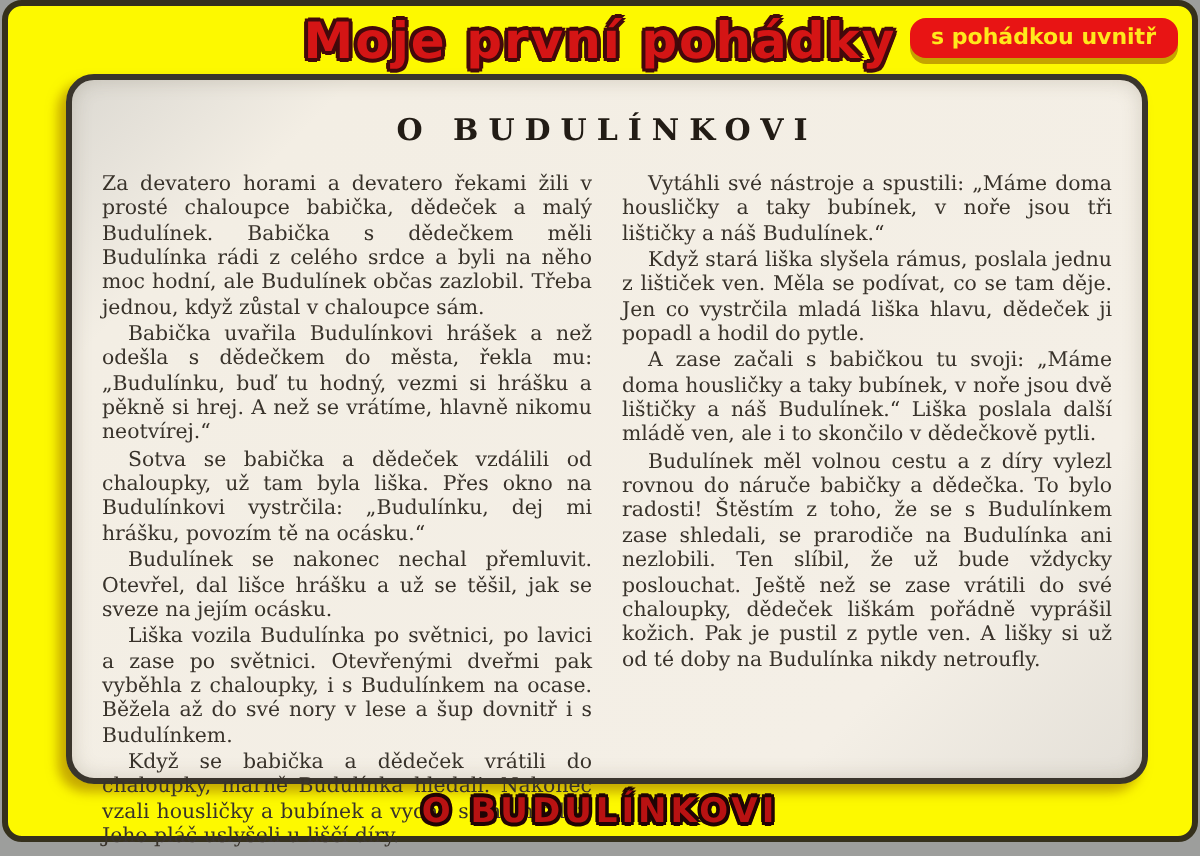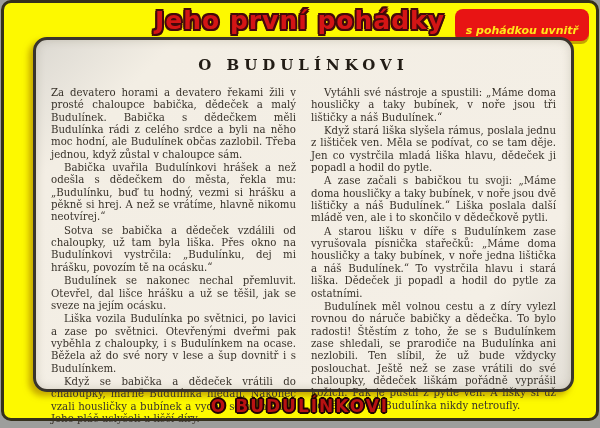--- a/index.html
+++ b/index.html
@@ -82,7 +82,7 @@
 
 <div class="cover"></div>
 
-<div class="series-title">Jeho první pohádky</div>
+<div class="series-title">Moje první pohádky</div>
 
 <div class="badge">s pohádkou uvnitř</div>
 

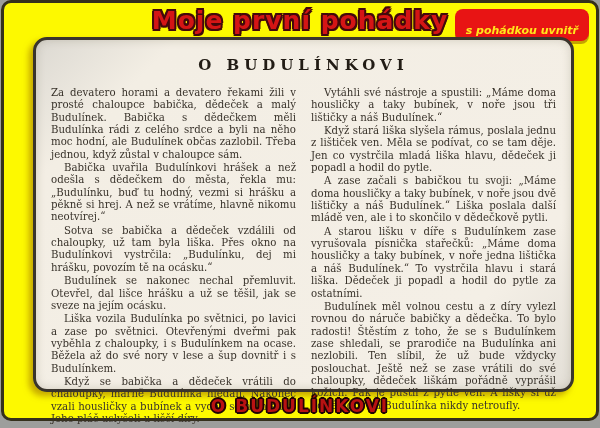--- a/index.html
+++ b/index.html
@@ -33,8 +33,8 @@
     background:#e81414;
     color:#ffe81c;
     font-family:"DejaVu Sans","Liberation Sans",sans-serif;
-    font-weight:bold;font-style:italic;font-size:11px;
-    padding:15px 11px 4px 11px;
+    font-weight:bold;font-size:11px;
+    padding:3px 11px 4px 11px;
     border-radius:8px;
     box-shadow:0 3px 0 rgba(150,95,0,.55);
     white-space:nowrap;

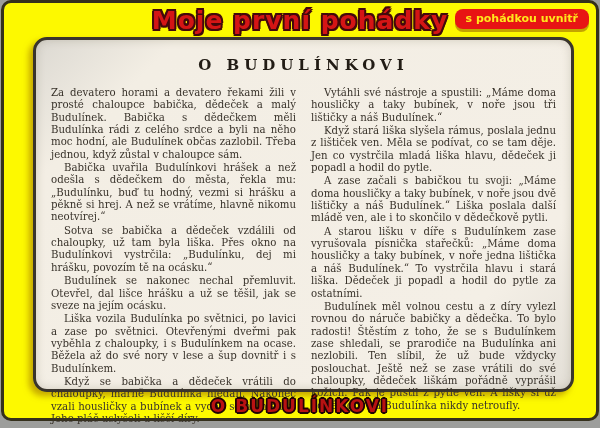--- a/index.html
+++ b/index.html
@@ -101,7 +101,6 @@
       <p>Vytáhli své nástroje a spustili: „Máme doma housličky a taky bubínek, v noře jsou tři lištičky a náš Budulínek.“</p>
       <p>Když stará liška slyšela rámus, poslala jednu z lištiček ven. Měla se podívat, co se tam děje. Jen co vystrčila mladá liška hlavu, dědeček ji popadl a hodil do pytle.</p>
       <p>A zase začali s babičkou tu svoji: „Máme doma housličky a taky bubínek, v noře jsou dvě lištičky a náš Budulínek.“ Liška poslala další mládě ven, ale i to skončilo v dědečkově pytli.</p>
-      <p>A starou lišku v díře s Budulínkem zase vyrušovala písnička stařečků: „Máme doma housličky a taky bubínek, v noře jedna lištička a náš Budulínek.“ To vystrčila hlavu i stará liška. Dědeček ji popadl a hodil do pytle za ostatními.</p>
       <p>Budulínek měl volnou cestu a z díry vylezl rovnou do náruče babičky a dědečka. To bylo radosti! Štěstím z toho, že se s Budulínkem zase shledali, se prarodiče na Budulínka ani nezlobili. Ten slíbil, že už bude vždycky poslouchat. Ještě než se zase vrátili do své chaloupky, dědeček liškám pořádně vyprášil kožich. Pak je pustil z pytle ven. A lišky si už od té doby na Budulínka nikdy netroufly.</p>
     </div>
   </div>

